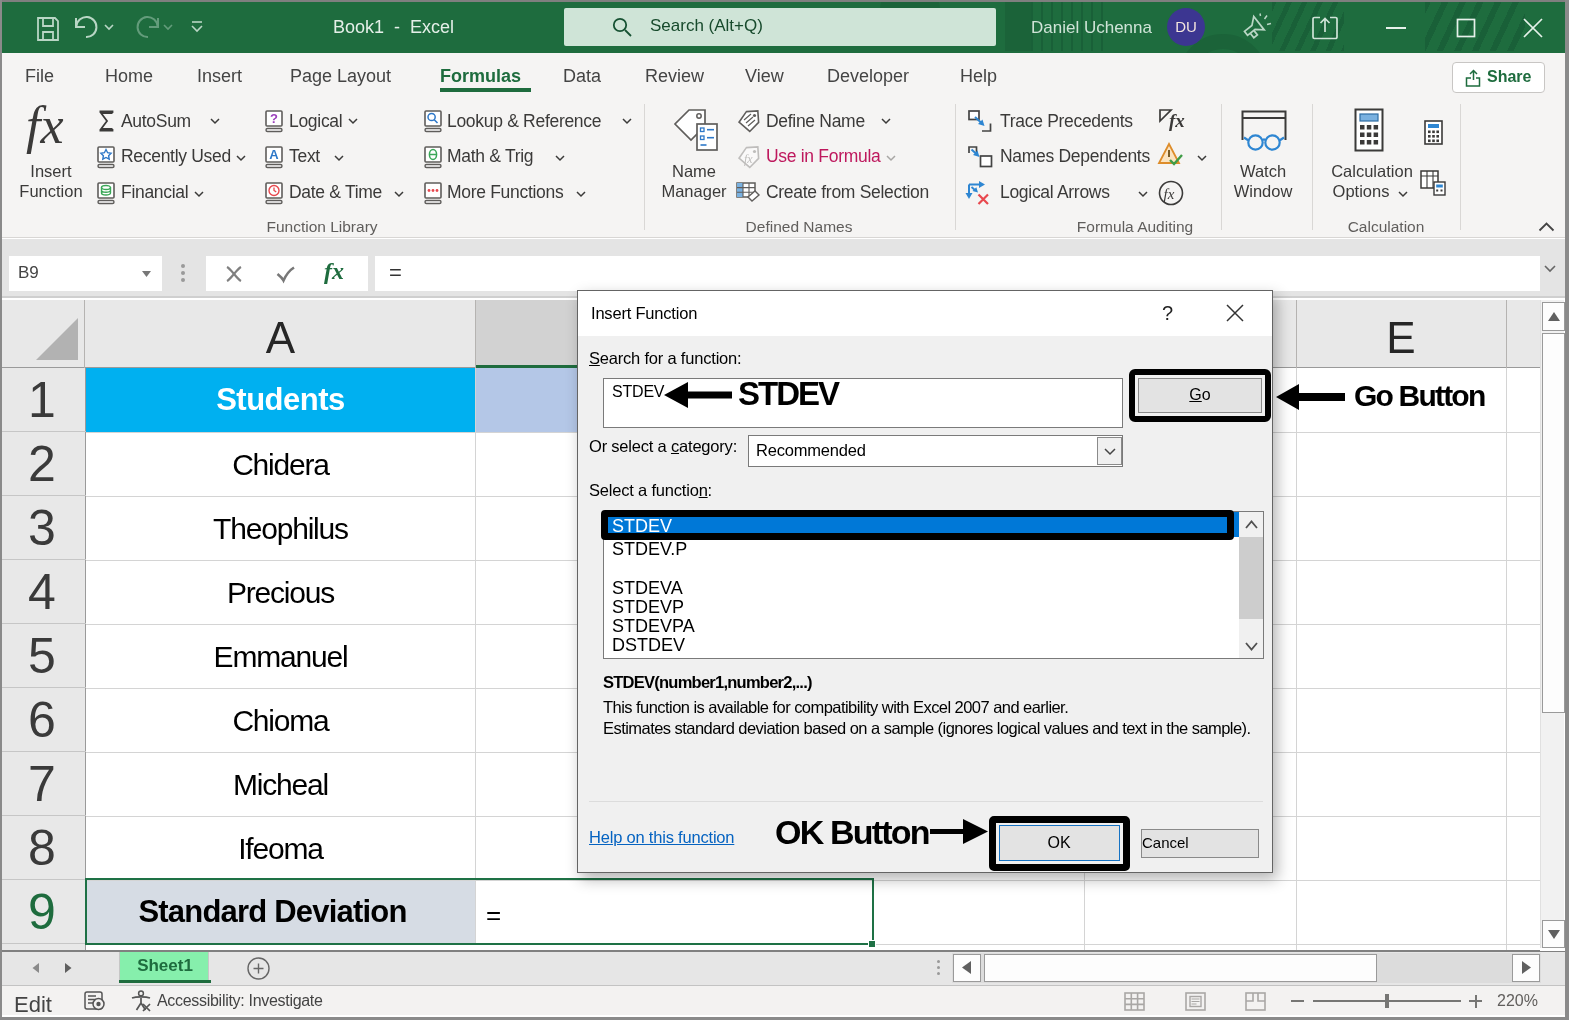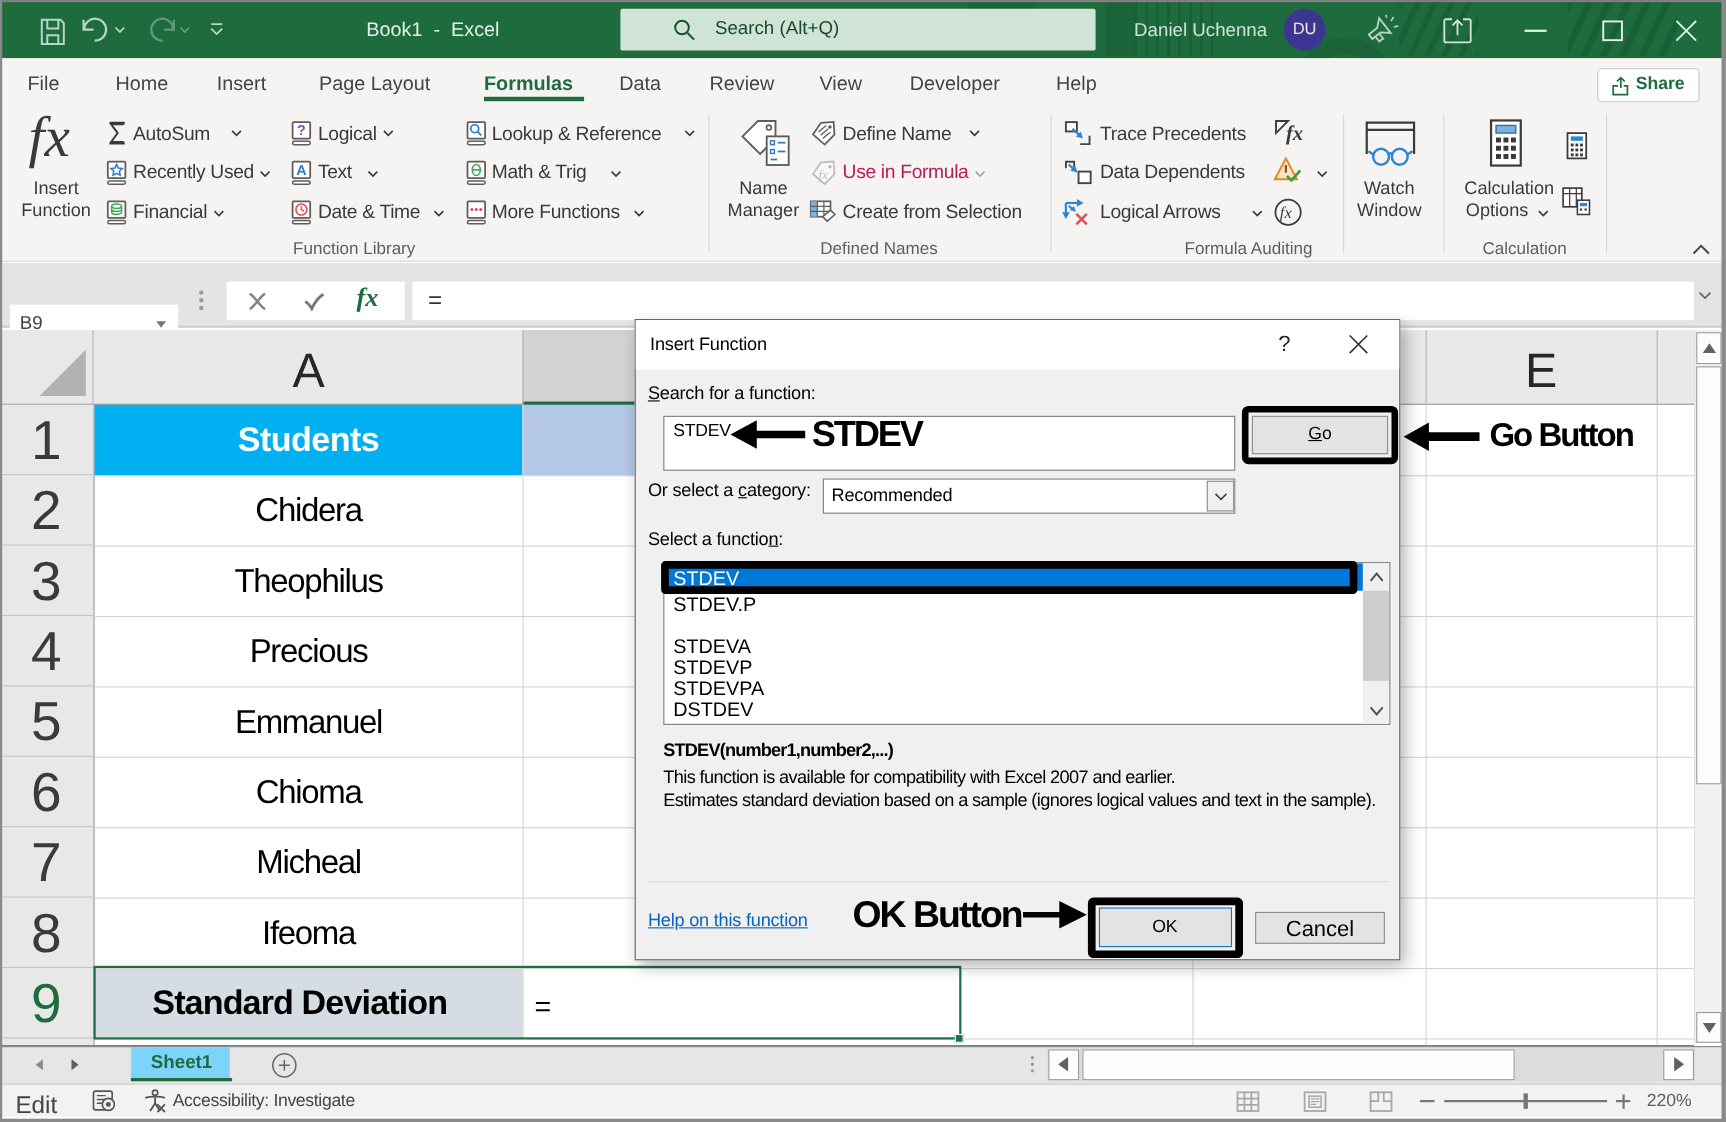--- a/index.html
+++ b/index.html
@@ -276,7 +276,7 @@
       <path d="M3.5 3.5 L8.5 8" stroke="#2e86d2" stroke-width="2" fill="none"></path>
       <path d="M11.5 11 l-2 -6.5 -4.5 4.5 z" fill="#2e86d2"></path>
     </svg>
-    <div class="rlbl" style="left:1000px;top:48px">Data Dependents</div>
+    <div class="rlbl" style="left:1000px;top:48px">Names Dependents</div>
     <svg style="left:966px;top:82px" width="28" height="26" viewBox="0 0 28 26">
       <path d="M3 4.5 h11" stroke="#2e86d2" stroke-width="2" fill="none"></path>
       <path d="M19 4.5 l-6 -3.5 v7 z" fill="#2e86d2"></path>

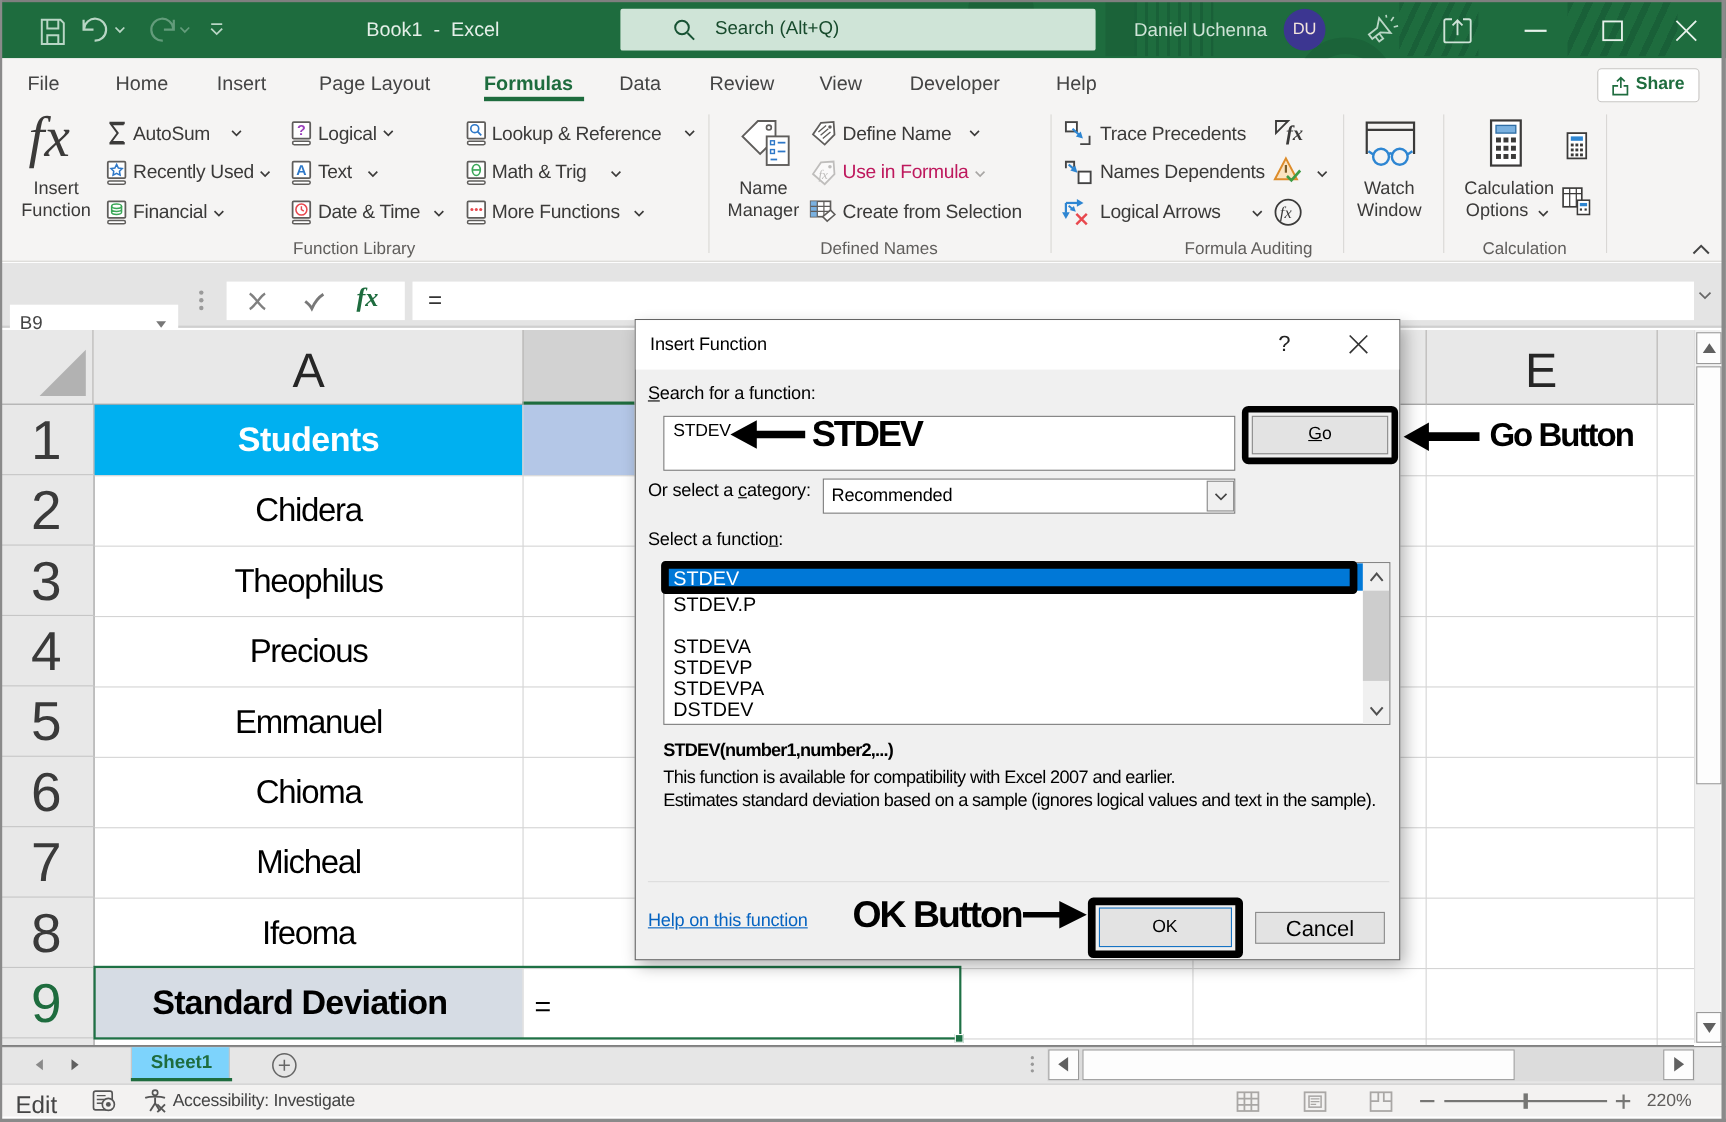--- a/index.html
+++ b/index.html
@@ -370,7 +370,7 @@
       </svg>
   </div>
   <div id="fbar">
-    <div class="fbox" style="left:9px;width:153px;margin-top:21px;">
+    <div class="fbox" style="left:9px;width:153px;">
       <div class="abs" style="left:9px;top:7px;font-size:17px;color:#444">B9</div>
       <svg style="left:133px;top:15px" width="9" height="6" viewBox="0 0 9 6">
           <path d="M0 0 L4.5 6 L9 0 Z" fill="#777"></path>

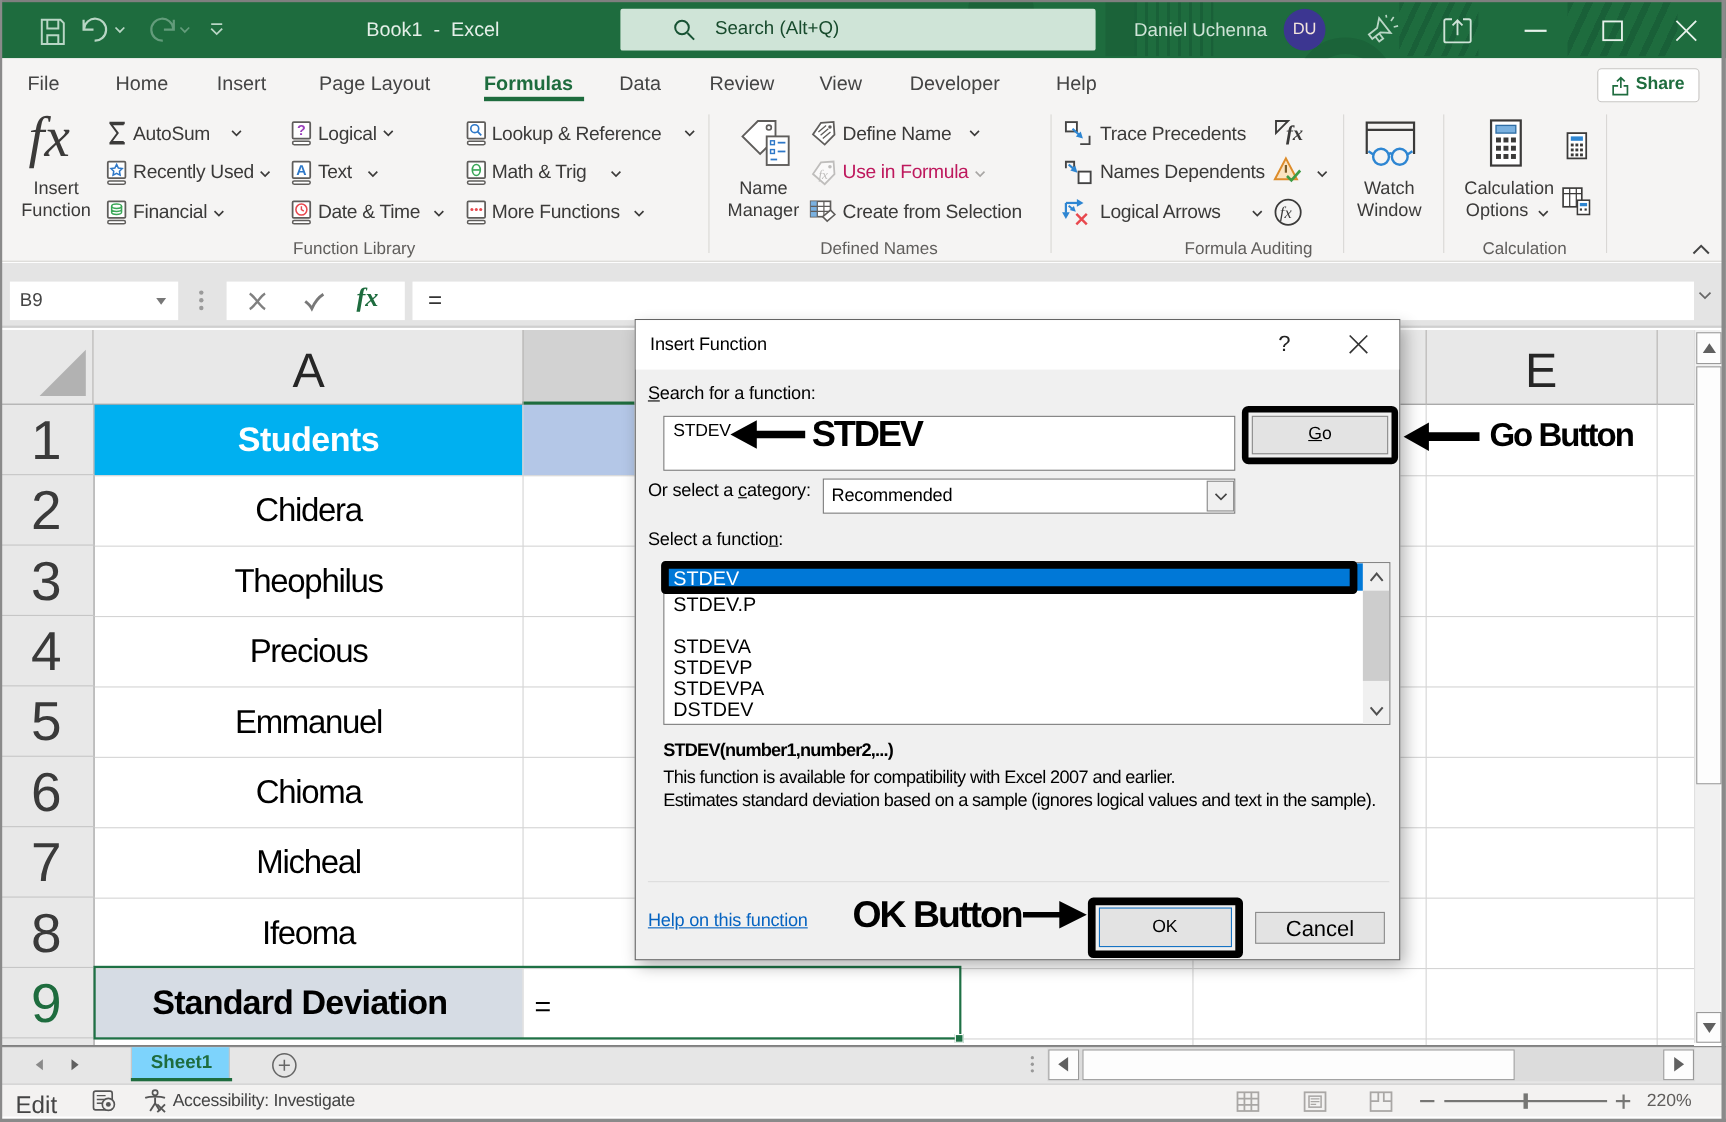--- a/index.html
+++ b/index.html
@@ -606,7 +606,7 @@
       <div class="abs" style="left:0;top:8px;width:118px;font-size:16px;color:#000;">OK</div>
     </div>
     <div class="abs" style="left:563px;top:538px;width:118px;height:29px;background:#e3e3e3;border:1px solid #8a8a8a;">
-      <div class="abs" style="left:0;top:4px;width:116px;text-align:center;font-size:20px;color:#000;">Cancel</div>
+      <div class="abs" style="left:0;top:4px;width:116px;text-align:left;font-size:15px;color:#000;">Cancel</div>
     </div>
     <div class="annobox" style="left:551px;top:78px;width:142px;height:53px;border-radius:6px;"></div>
     <div class="abs" style="left:560px;top:87px;width:124px;height:35px;background:#e3e3e3;border:1px solid #8a8a8a;">

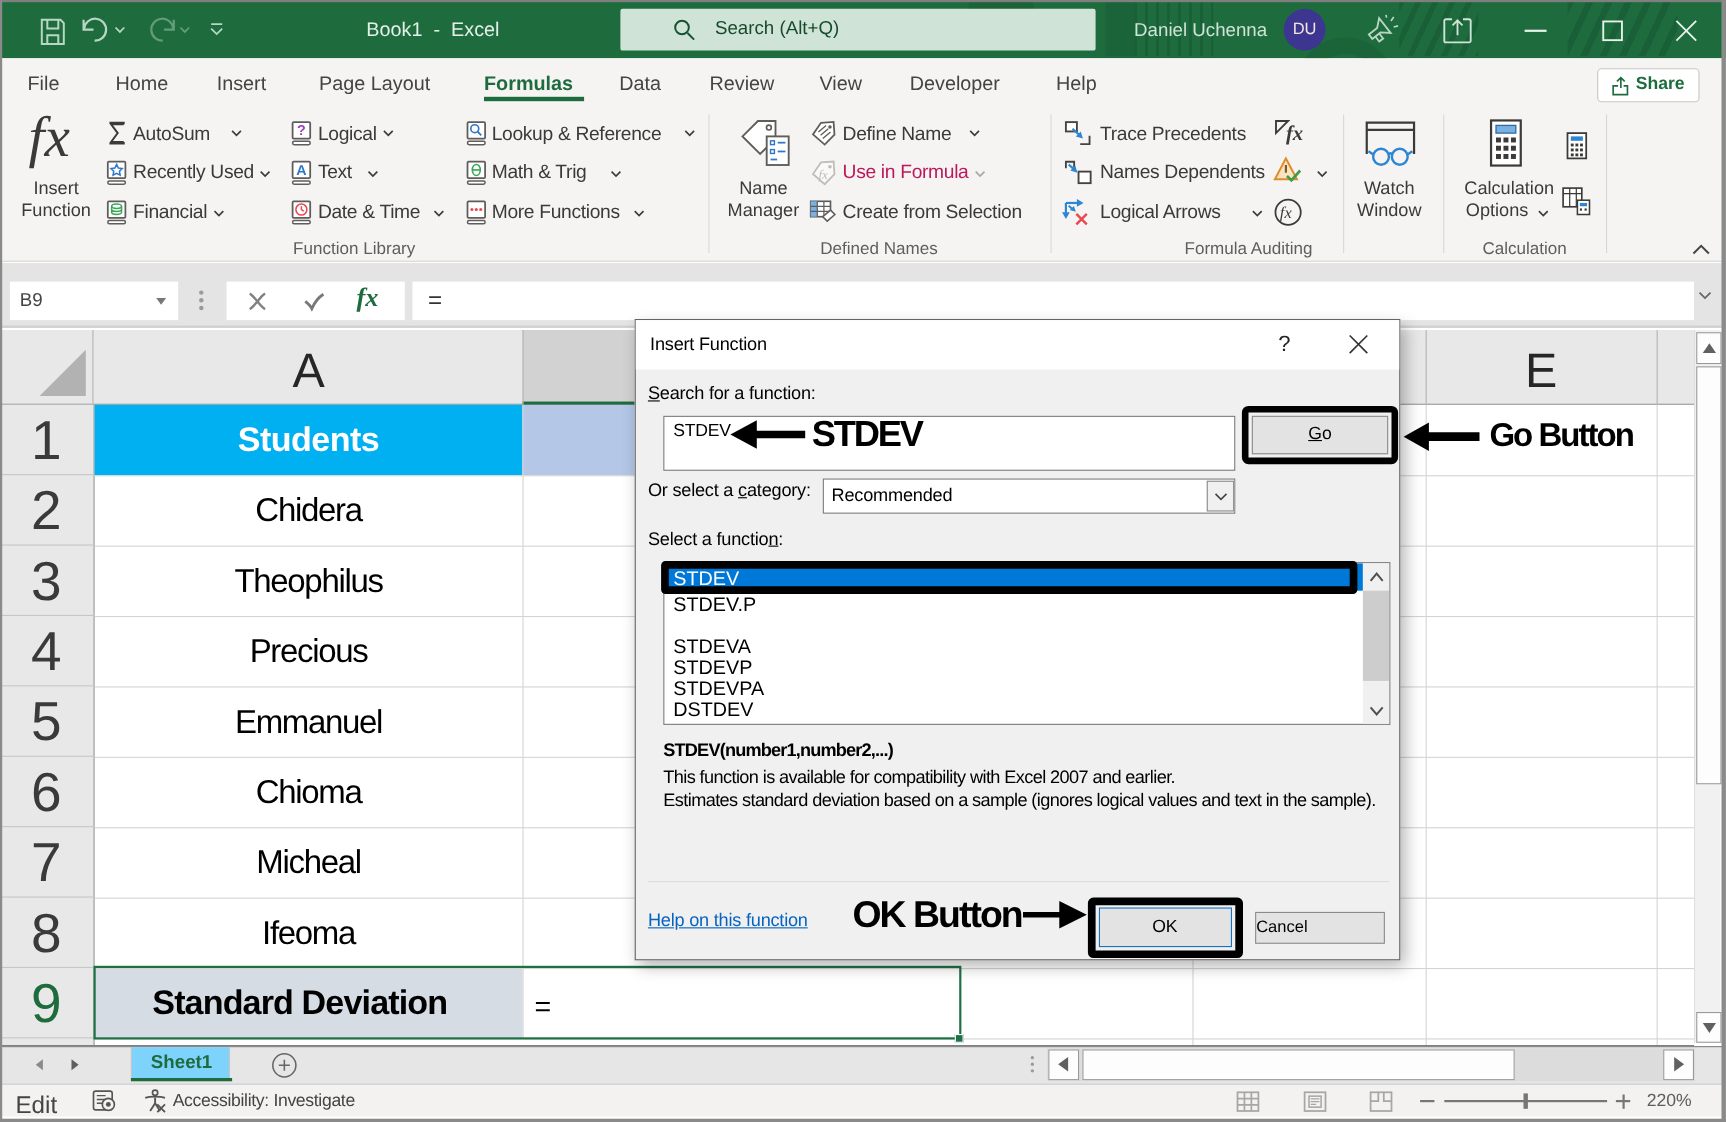--- a/index.html
+++ b/index.html
@@ -490,7 +490,7 @@
     <svg style="left:64px;top:10px" width="9" height="12" viewBox="0 0 9 12">
         <path d="M1 1 L7.5 6 L1 11 Z" fill="#5f5f5f"></path>
       </svg>
-    <div class="abs" style="left:119px;top:0;width:90px;height:30px;background:#7dd3fc;border-left:1px solid #c6c6c6;border-right:1px solid #c6c6c6;">
+    <div class="abs" style="left:119px;top:0;width:90px;height:30px;background:#86efac;border-left:1px solid #c6c6c6;border-right:1px solid #c6c6c6;">
       <div class="abs" style="left:0;top:4px;width:90px;text-align:center;font-size:17px;font-weight:bold;color:#1e6c3e">Sheet1</div>
     </div>
     <div class="abs" style="left:119px;top:28px;width:92px;height:3px;background:#1e6c3e"></div>

